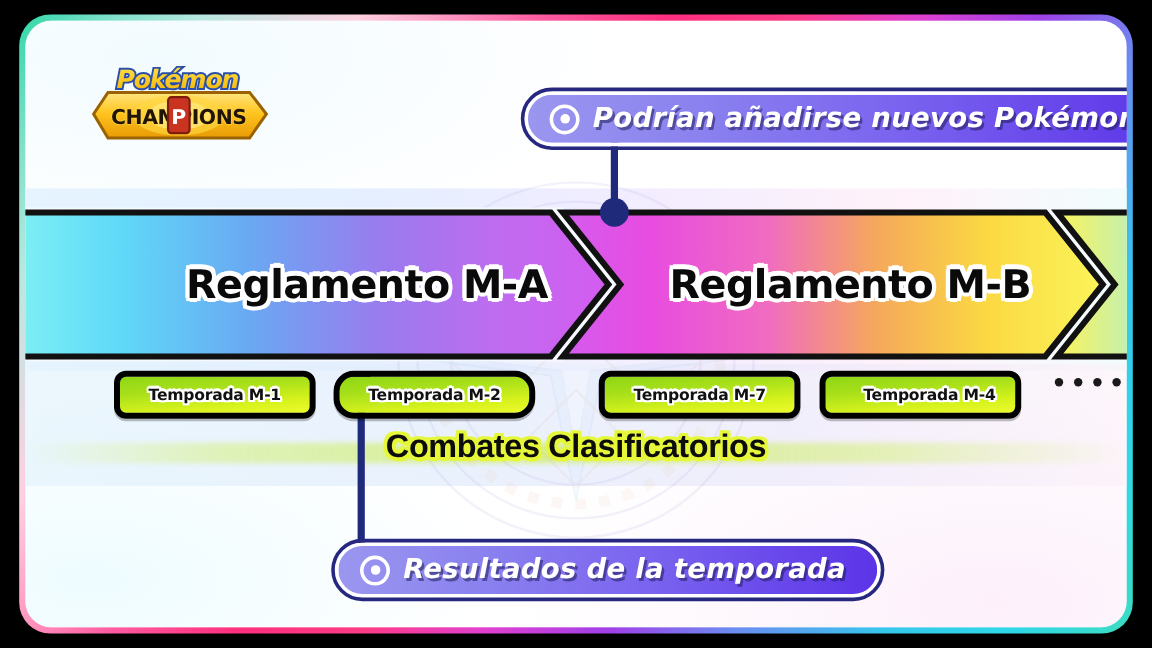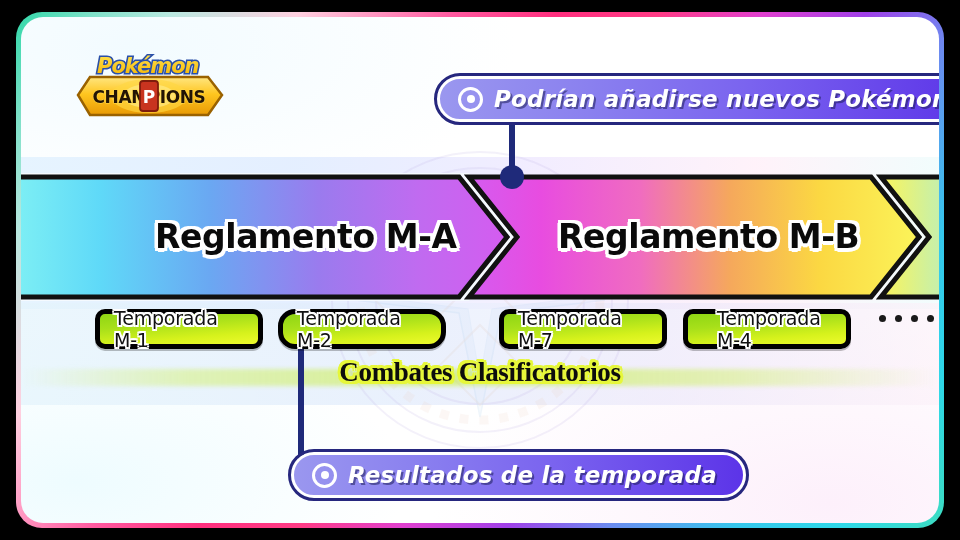--- a/index.html
+++ b/index.html
@@ -180,8 +180,8 @@
   }
   .season .txt {
     font-family: "DejaVu Sans", sans-serif;
-    font-weight: 400;
-    font-size: 19px;
+    font-weight: 700;
+    font-size: 13px;
     color: #111111;
     letter-spacing: -.2px;
     text-shadow:

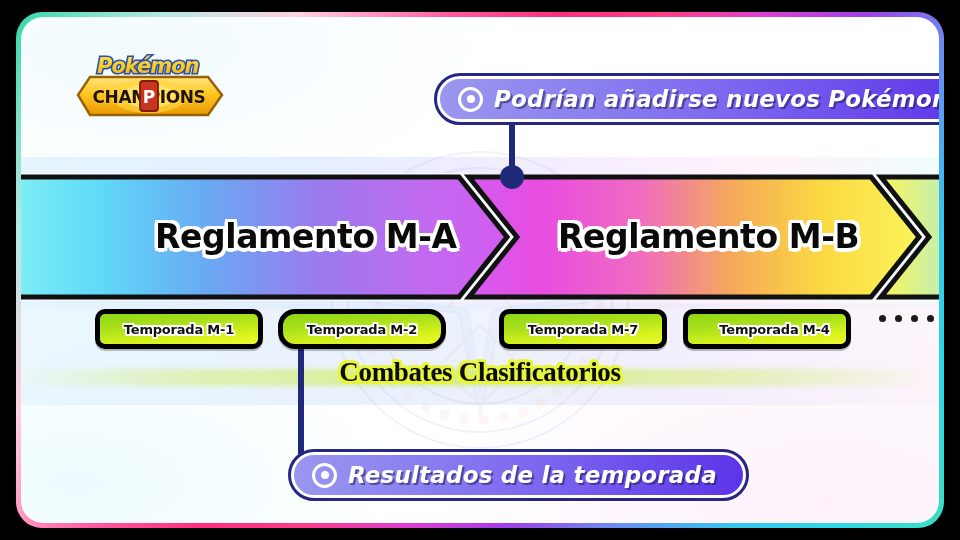--- a/index.html
+++ b/index.html
@@ -209,7 +209,7 @@
     position: absolute;
     left: 0; right: 0; top: 340px;
     text-align: center;
-    font-family: Liberation Serif, serif;
+    font-family: Liberation Sans, sans-serif;
     font-weight: 700;
     font-size: 27px;
     color: #0d0d0d;

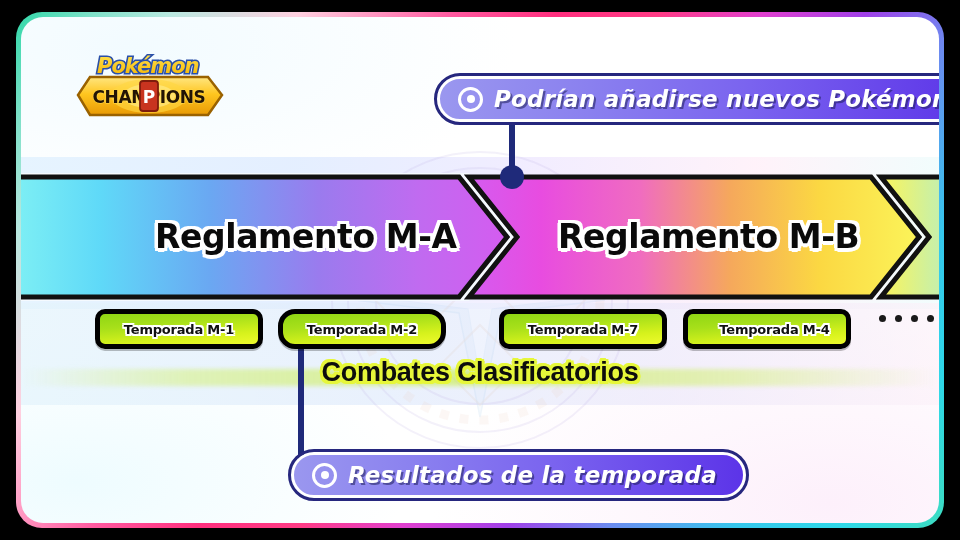--- a/index.html
+++ b/index.html
@@ -140,7 +140,7 @@
     text-shadow: 2px 2px 0 rgba(30,30,90,.55);
   }
   .callout-top  { left: 416px; top: 59px; }
-  .callout-bot  { left: 270px; top: 435px; }
+  .callout-bot  { left: 258px; top: 435px; }
 
   .bullseye {
     position: relative;

